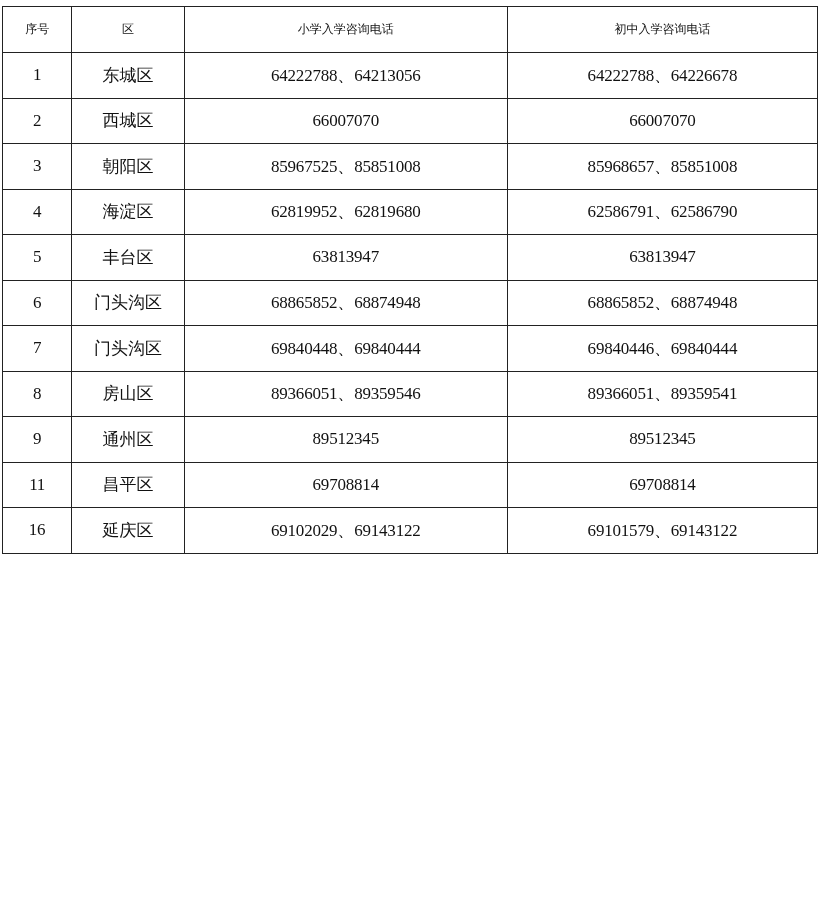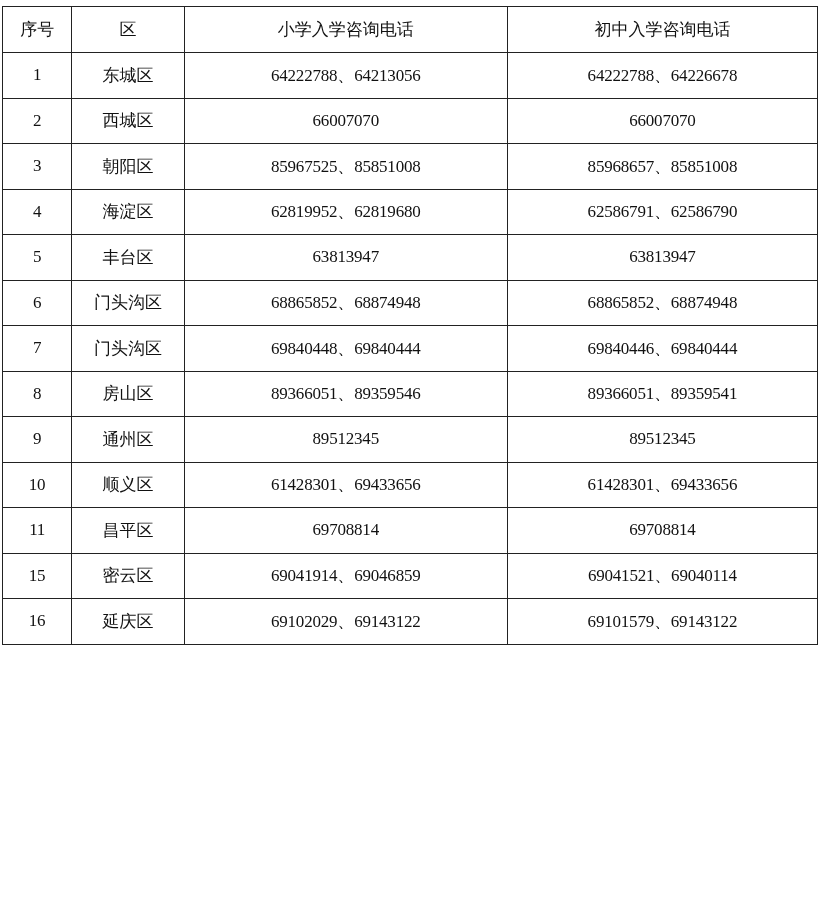--- a/index.html
+++ b/index.html
@@ -20,7 +20,7 @@
     font-weight: normal;
     font-size: 17px;
   }
-  .tbl th { height: 45px; font-size: 17px; font-family: Liberation Serif, serif; }
+  .tbl th { height: 45px; font-size: 12px; font-family: Liberation Serif, serif; }
   .tbl td { height: 44.5px; }
   .c1 { width: 69px; }
   .c2 { width: 112px; }

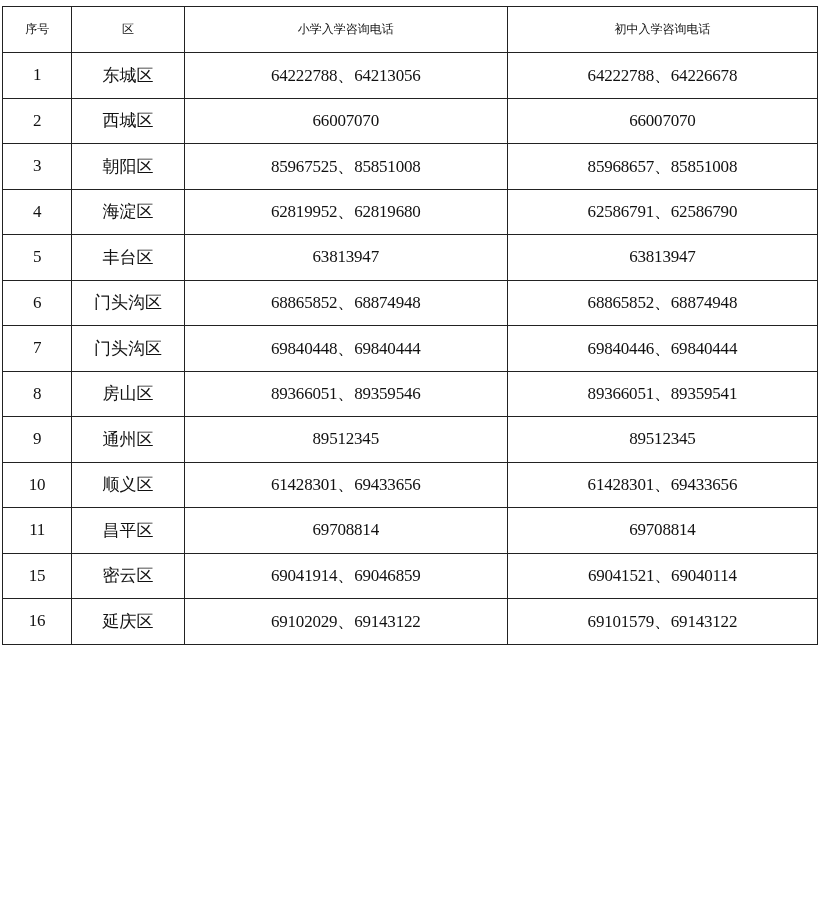--- a/index.html
+++ b/index.html
@@ -102,12 +102,6 @@
         <td class="num">89512345</td>
       </tr>
       <tr>
-        <td class="num">10</td>
-        <td>顺义区</td>
-        <td class="num">61428301、69433656</td>
-        <td class="num">61428301、69433656</td>
-      </tr>
-      <tr>
         <td class="num">11</td>
         <td>昌平区</td>
         <td class="num">69708814</td>

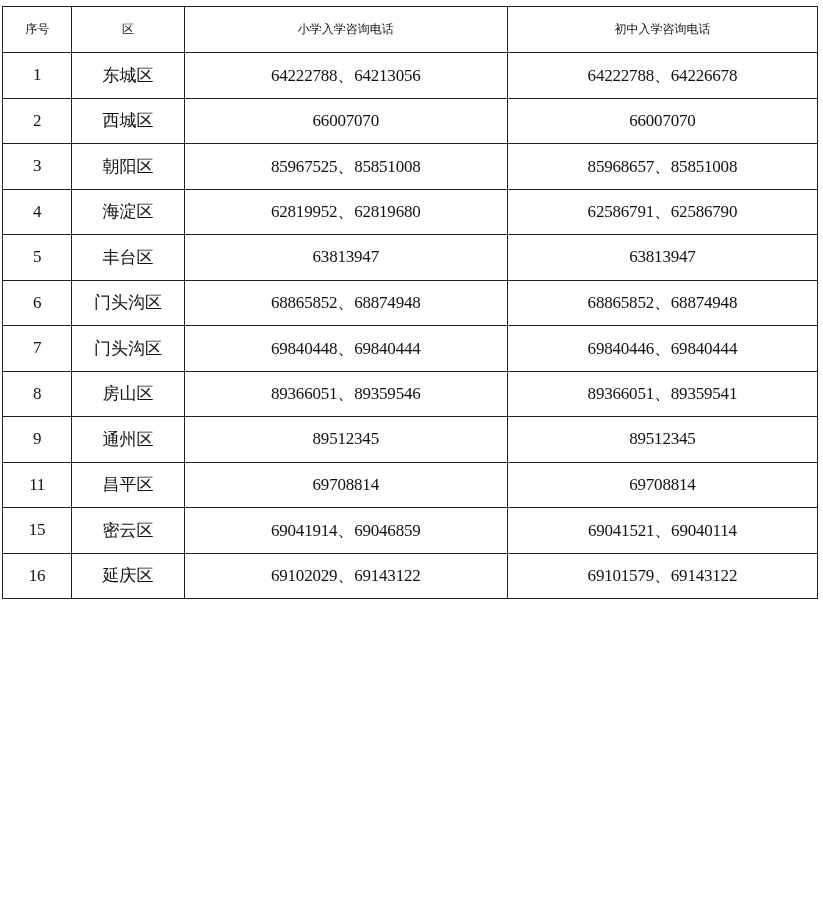--- a/index.html
+++ b/index.html
@@ -108,12 +108,6 @@
         <td class="num">69708814</td>
       </tr>
       <tr>
-        <td class="num">15</td>
-        <td>密云区</td>
-        <td class="num">69041914、69046859</td>
-        <td class="num">69041521、69040114</td>
-      </tr>
-      <tr>
         <td class="num">16</td>
         <td>延庆区</td>
         <td class="num">69102029、69143122</td>

